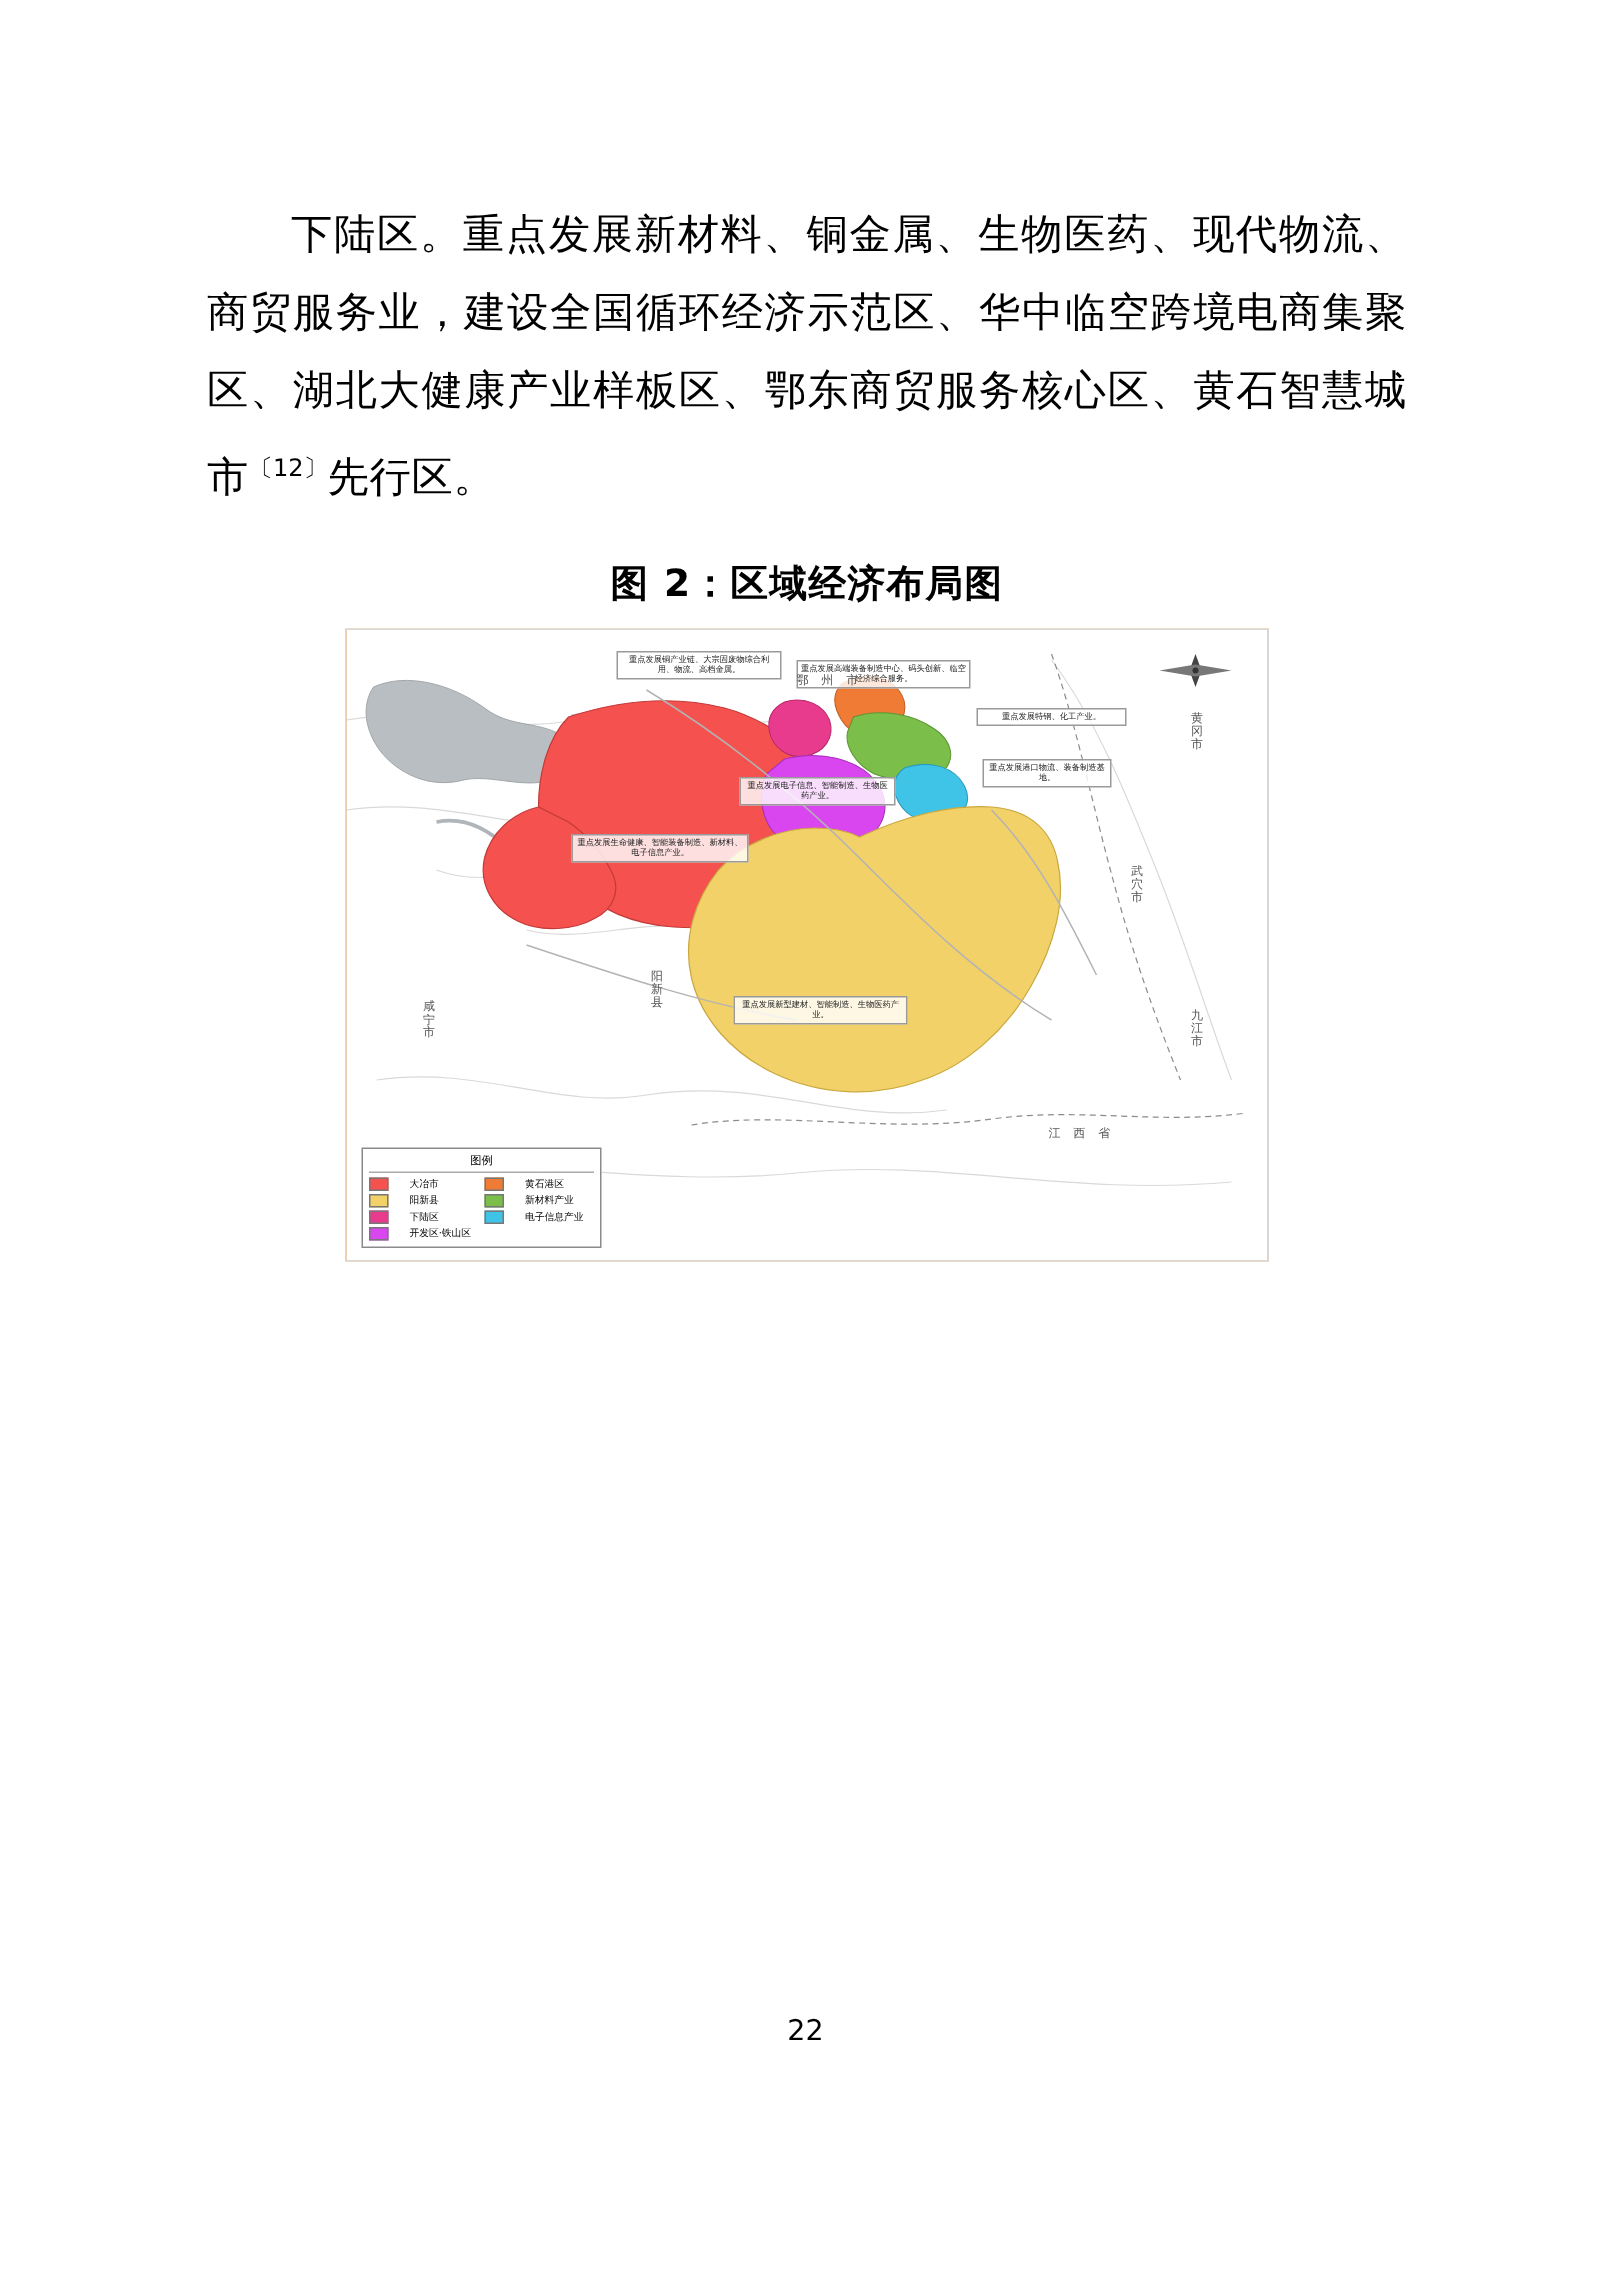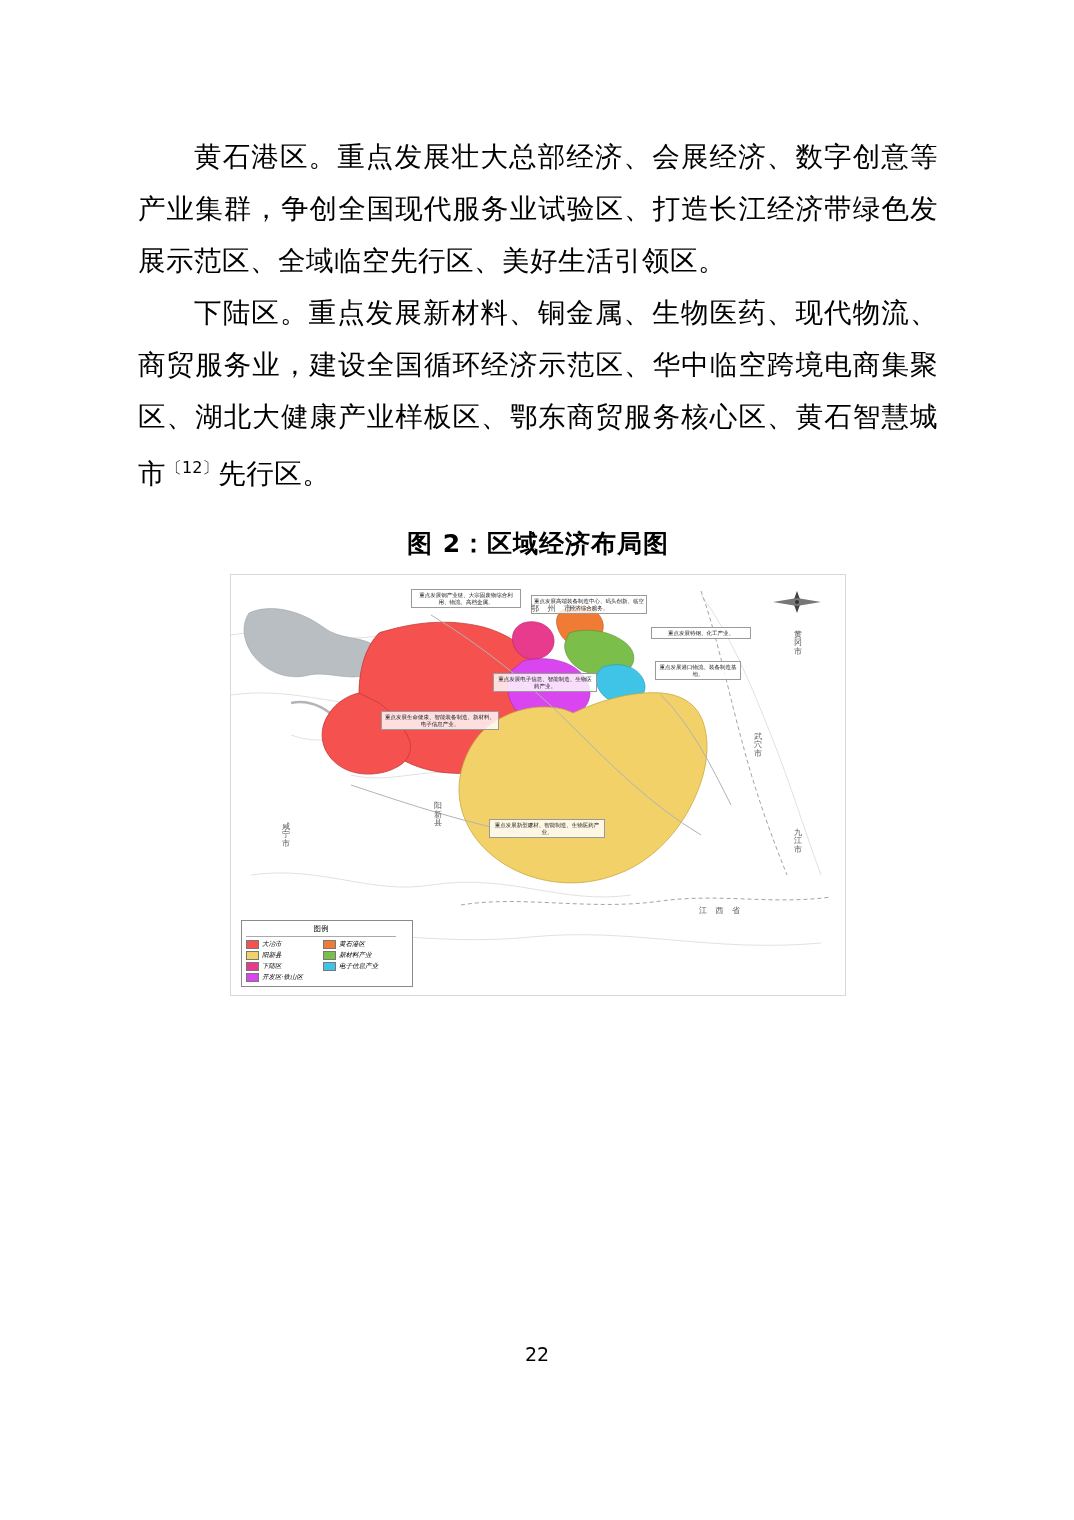--- a/index.html
+++ b/index.html
@@ -142,7 +142,6 @@
 
   <div class="content">
 
-    <p class="para">黄石港区。重点发展壮大总部经济、会展经济、数字创意等产业集群，争创全国现代服务业试验区、打造长江经济带绿色发展示范区、全域临空先行区、美好生活引领区。</p>
 
 
     <p class="para"><span>下陆区。重点发展新材料、铜金属、生物医药、现代物流、商贸服务业，建设全国循环经济示范区、华中临空跨境电商集聚区、湖北大健康产业样板区、鄂东商贸服务核心区、黄石智慧城市</span><span class="sup">〔12〕</span><span>先行区。</span></p>

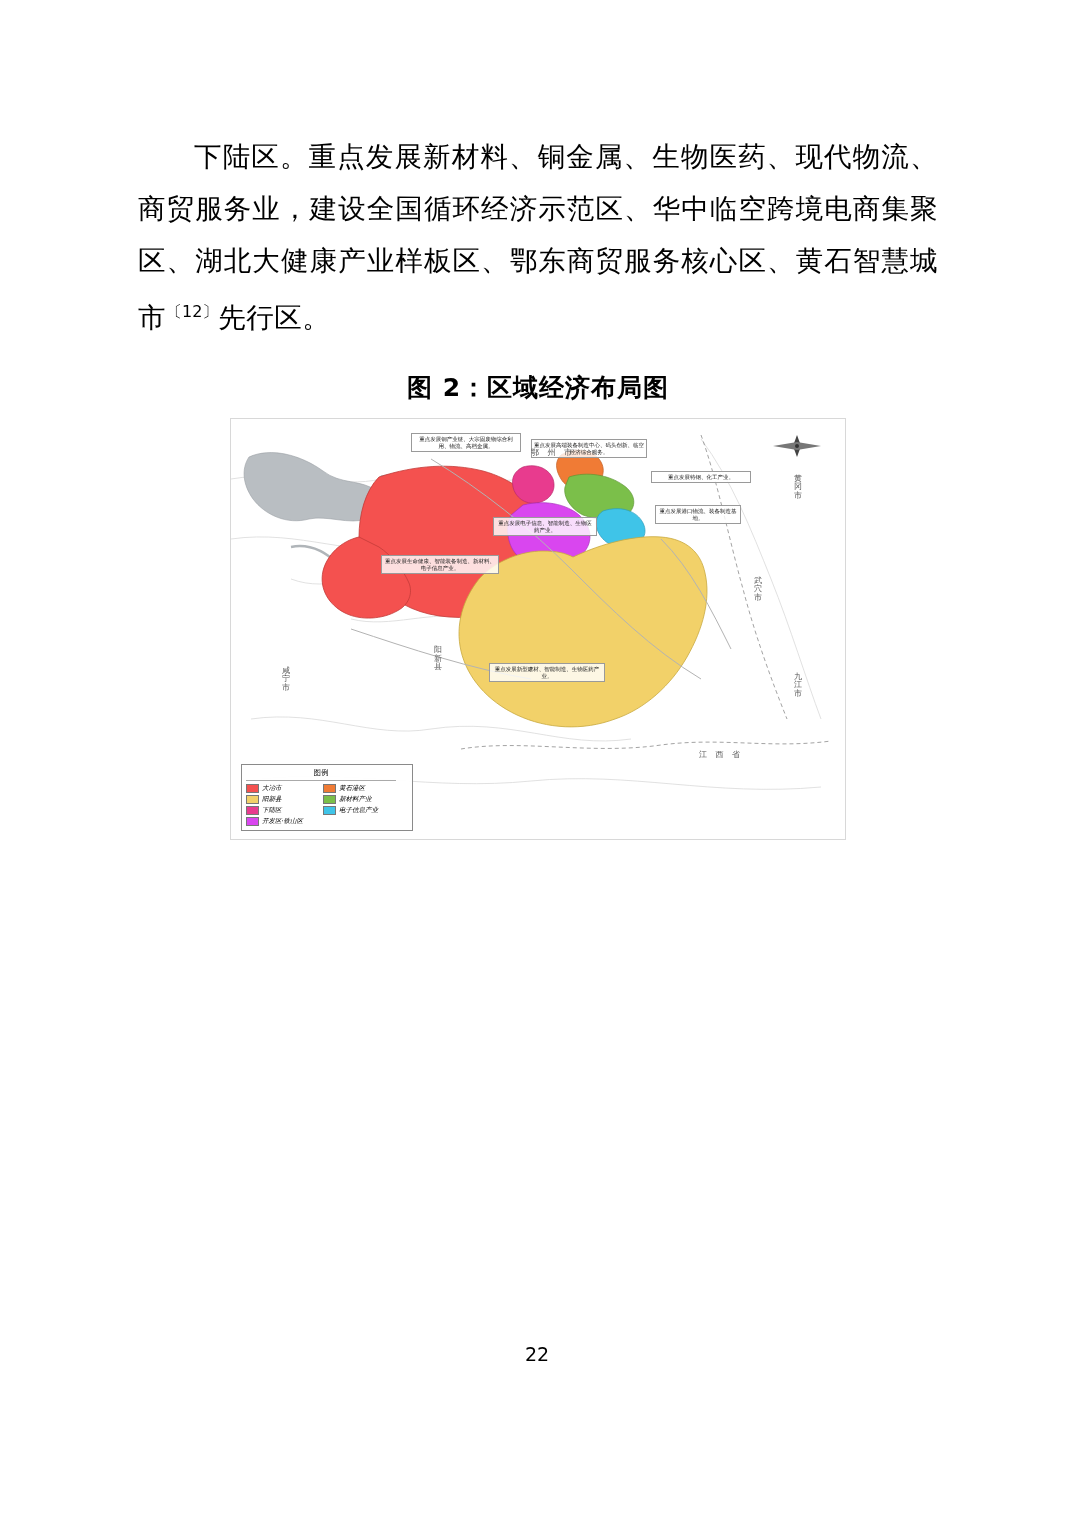--- a/index.html
+++ b/index.html
@@ -90,7 +90,7 @@
     width: 150px;
     background: rgba(255,255,255,0.95);
     border: 1px solid #8a8a8a;
-    padding: 3px 16px 4px 4px;
+    padding: 3px 4px 4px 4px;
   }
   .legend-title {
     text-align: center;

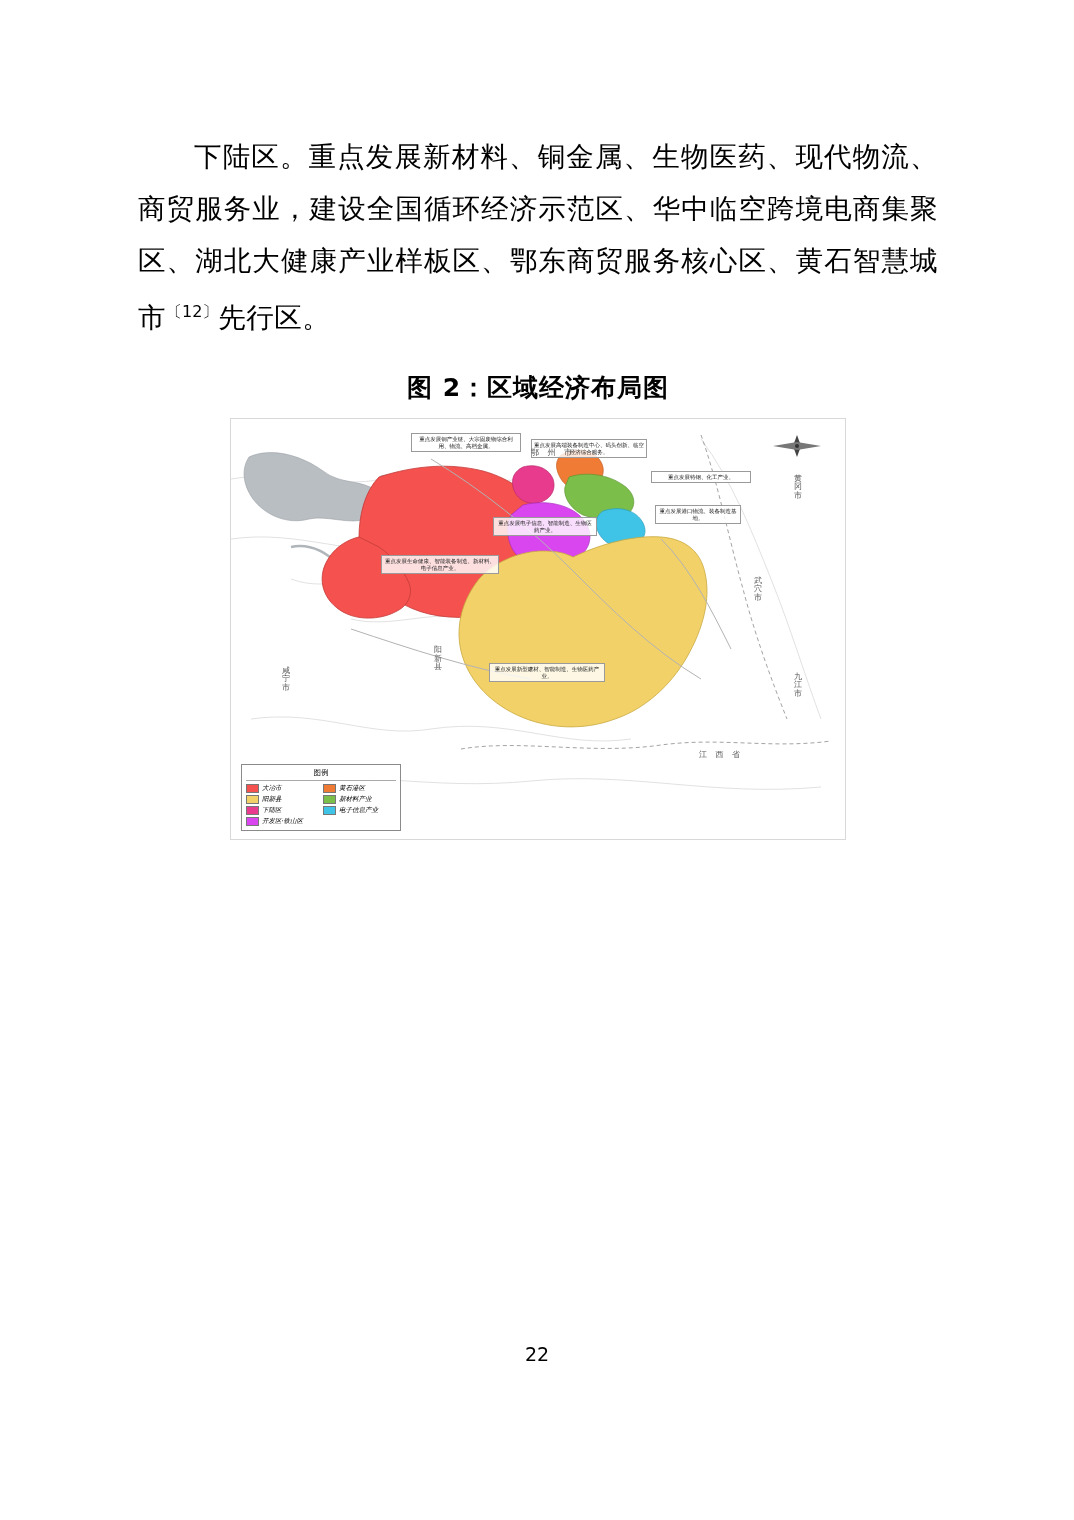--- a/index.html
+++ b/index.html
@@ -107,10 +107,9 @@
   .legend-item {
     display: flex;
     align-items: center;
-    gap: 3px;
+    gap: 14px;
     font-size: 6.5px;
     white-space: nowrap;
-    font-style: italic;
   }
   .swatch {
     width: 11px;

